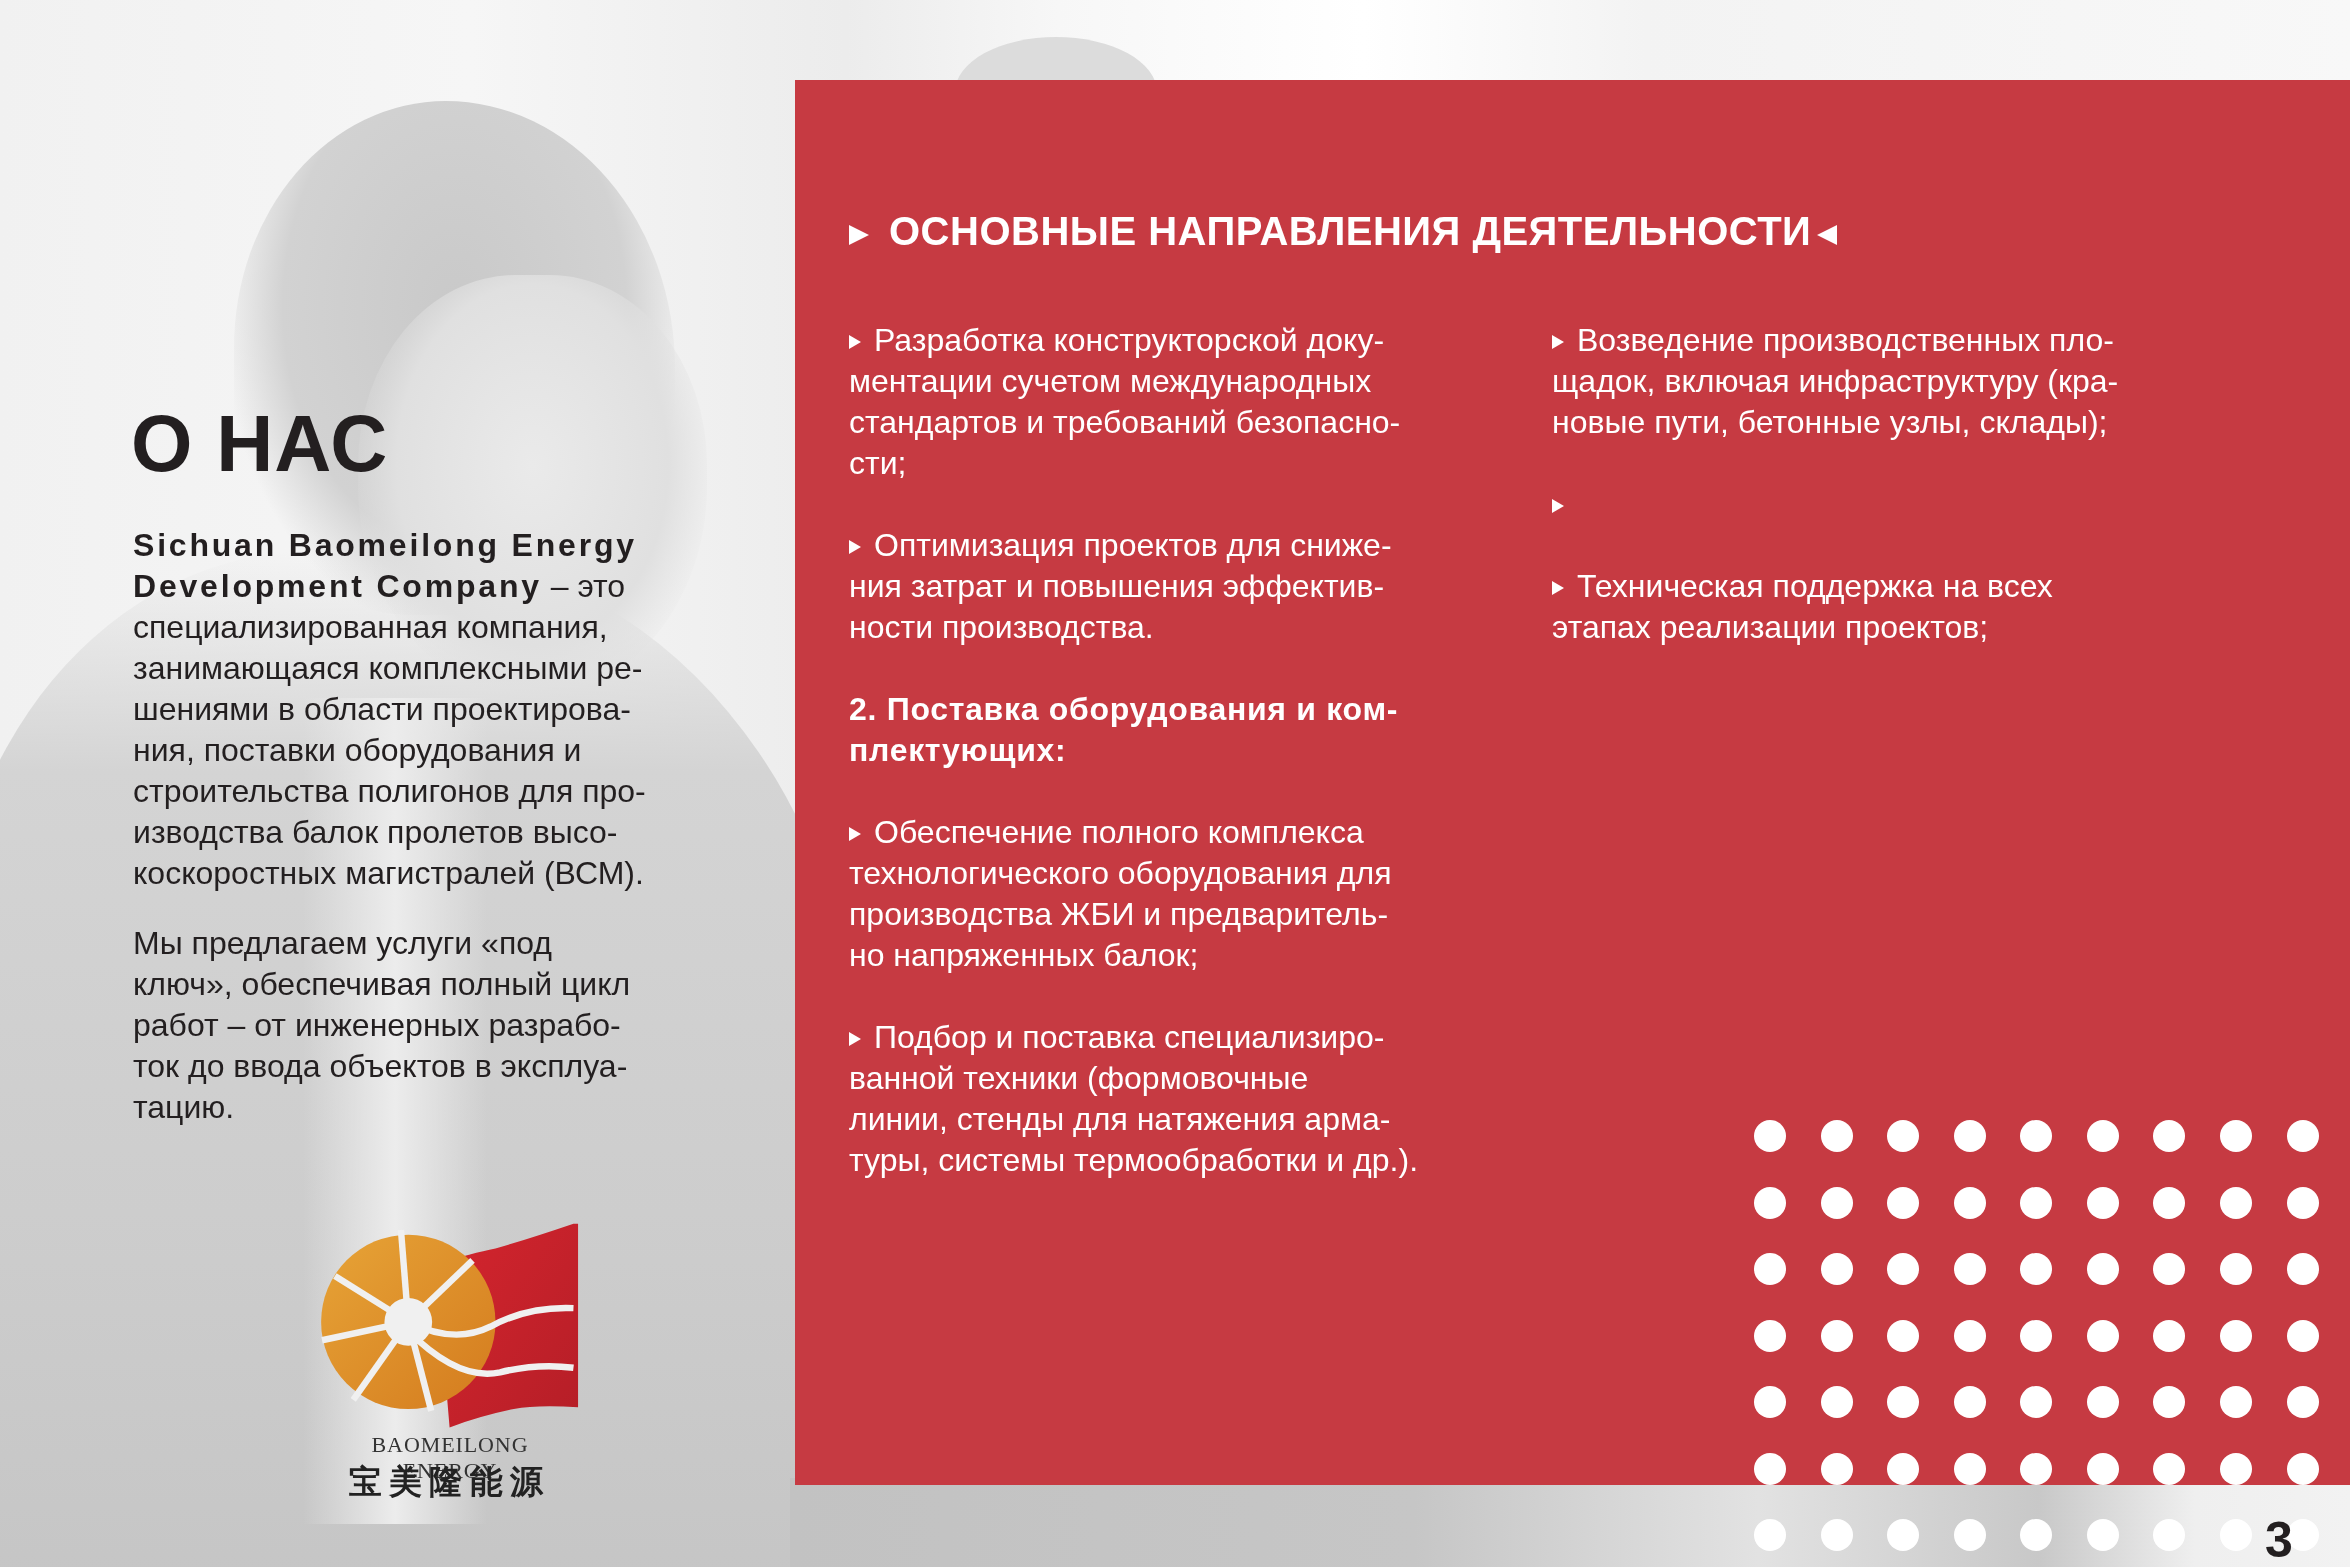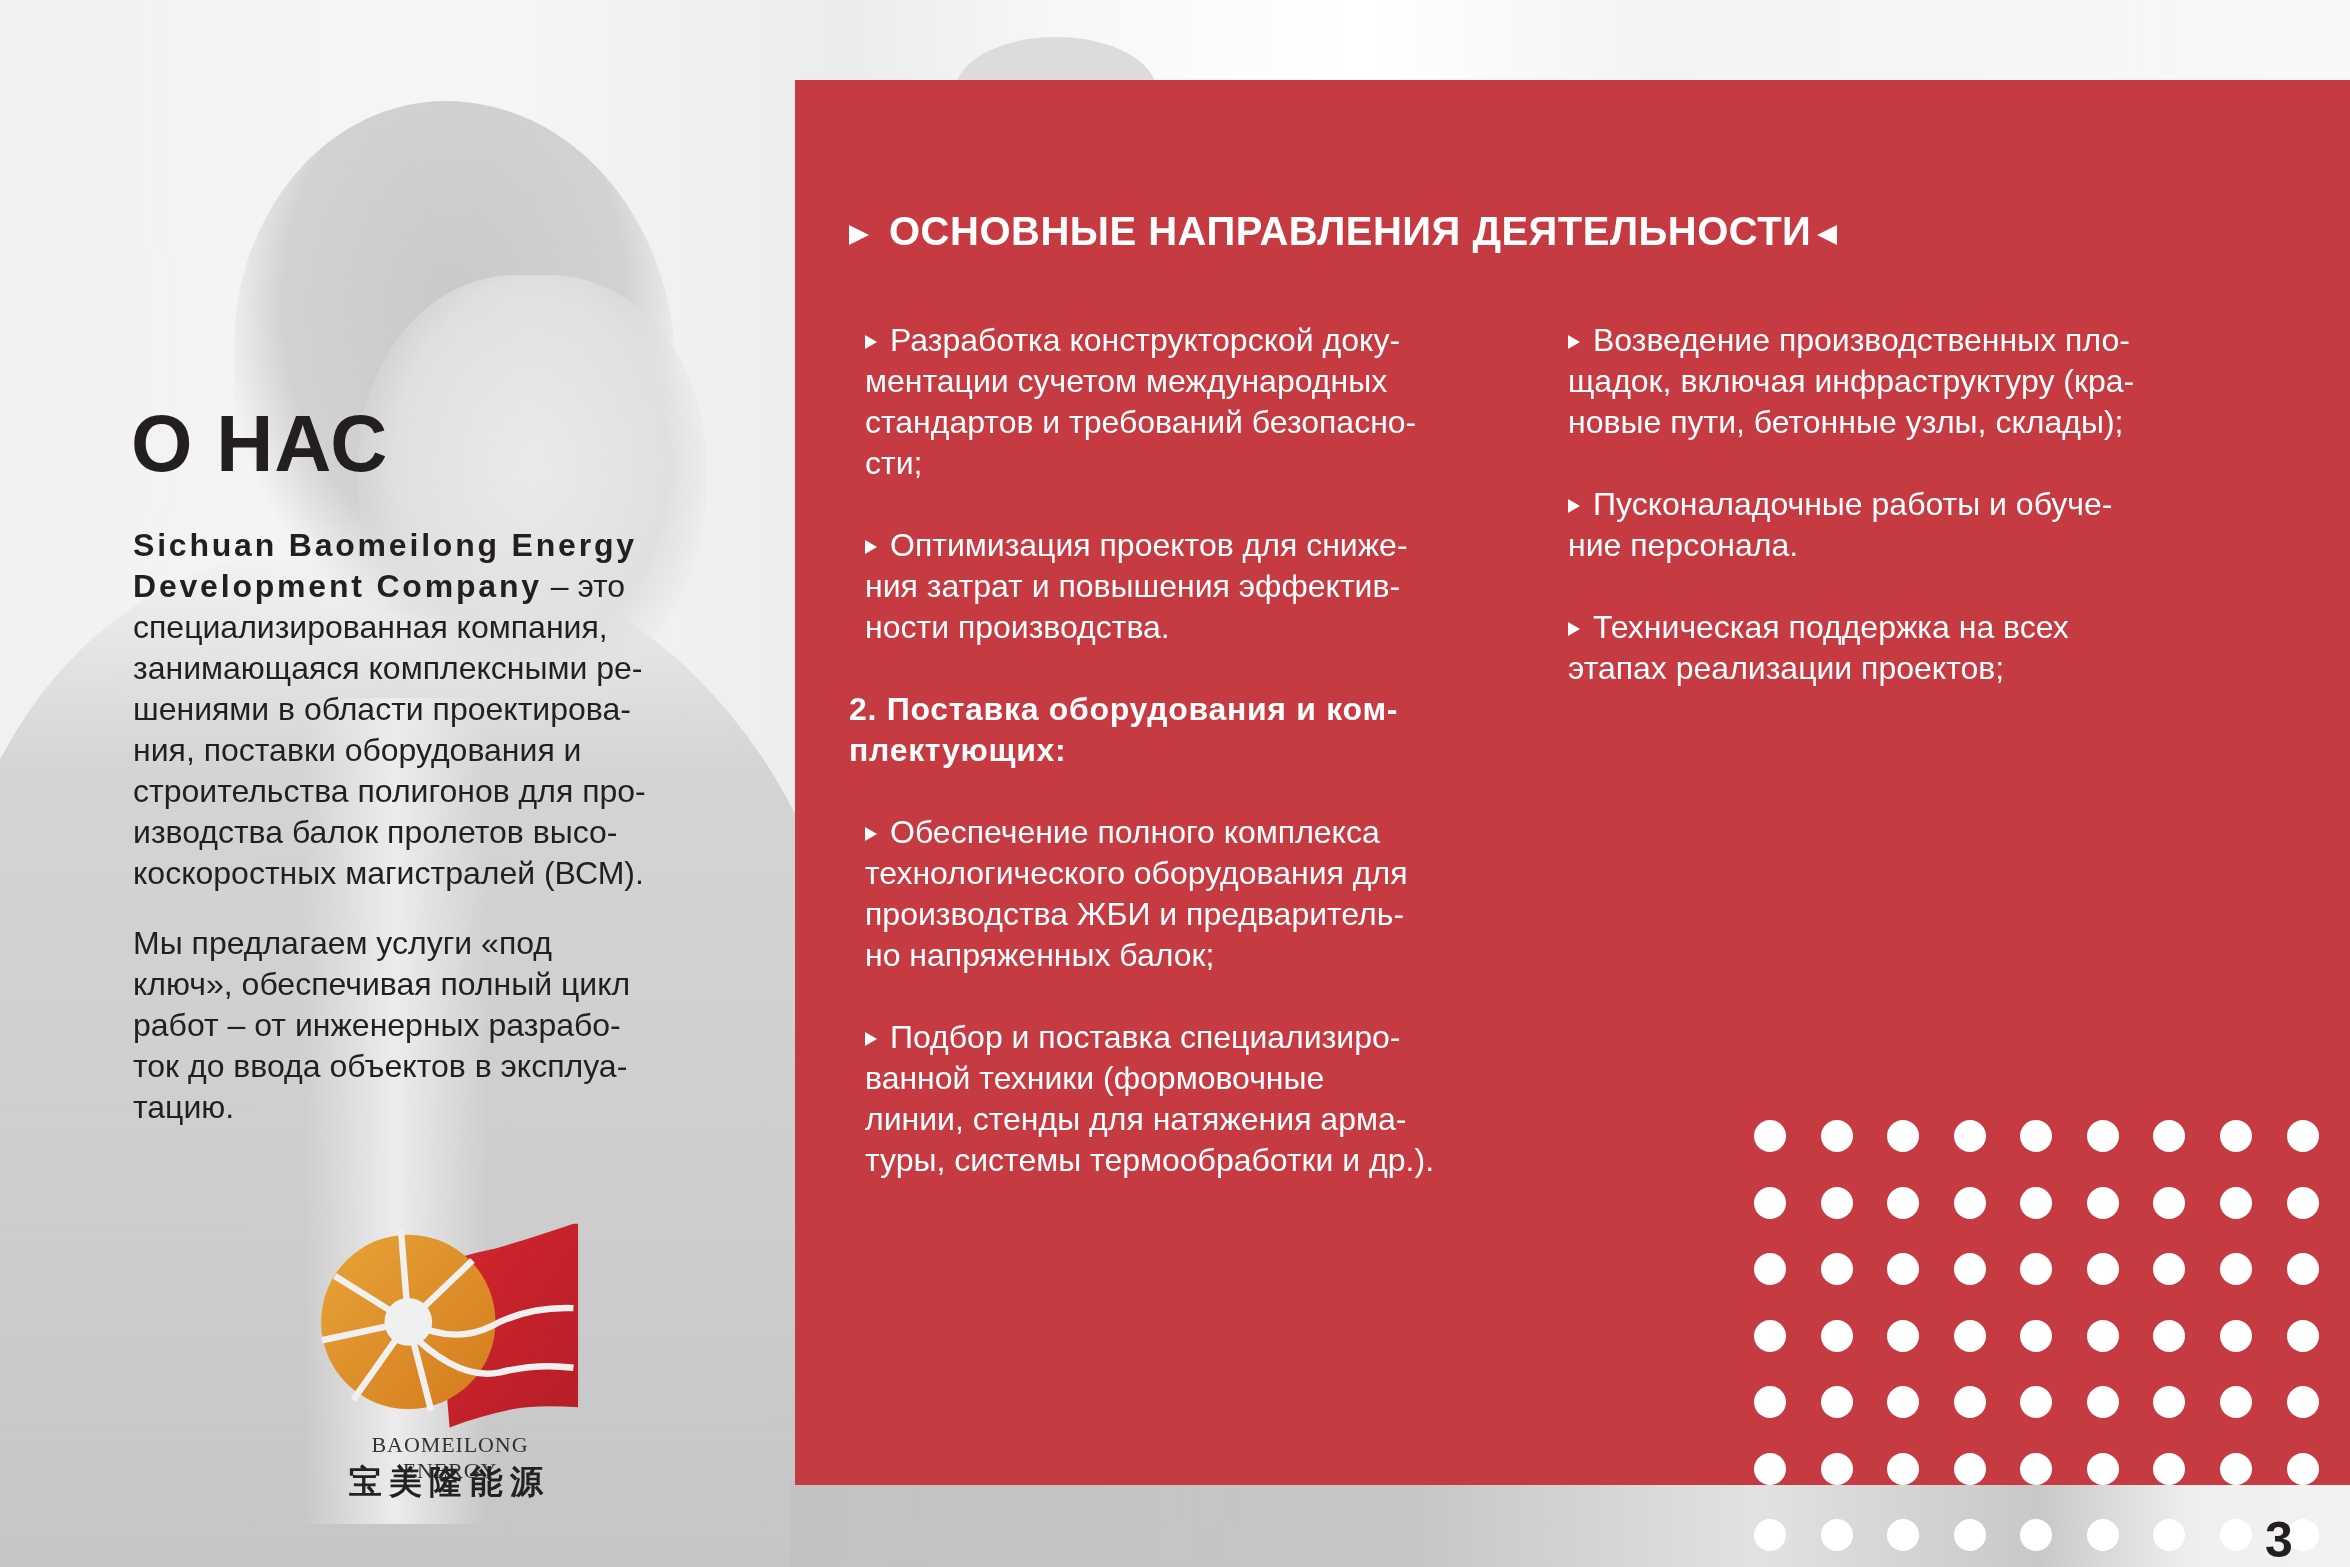--- a/index.html
+++ b/index.html
@@ -53,7 +53,7 @@
   .col.c1 { left:849px; }
   .col.c2 { left:1552px; }
   .col .sec-title { font-weight:700; letter-spacing:0.7px; white-space:pre-line; margin:0 0 41px 0; }
-  .col .item { white-space:pre-line; margin:0 0 41px 16px; }
+  .col .item { white-space:pre-line; margin:0 0 41px 0; }
   .bullet { display:inline-block; width:0; height:0; border-top:7.3px solid transparent; border-bottom:7.3px solid transparent;
     border-left:12px solid #fff; margin-right:13px; vertical-align:1.8px; }
 

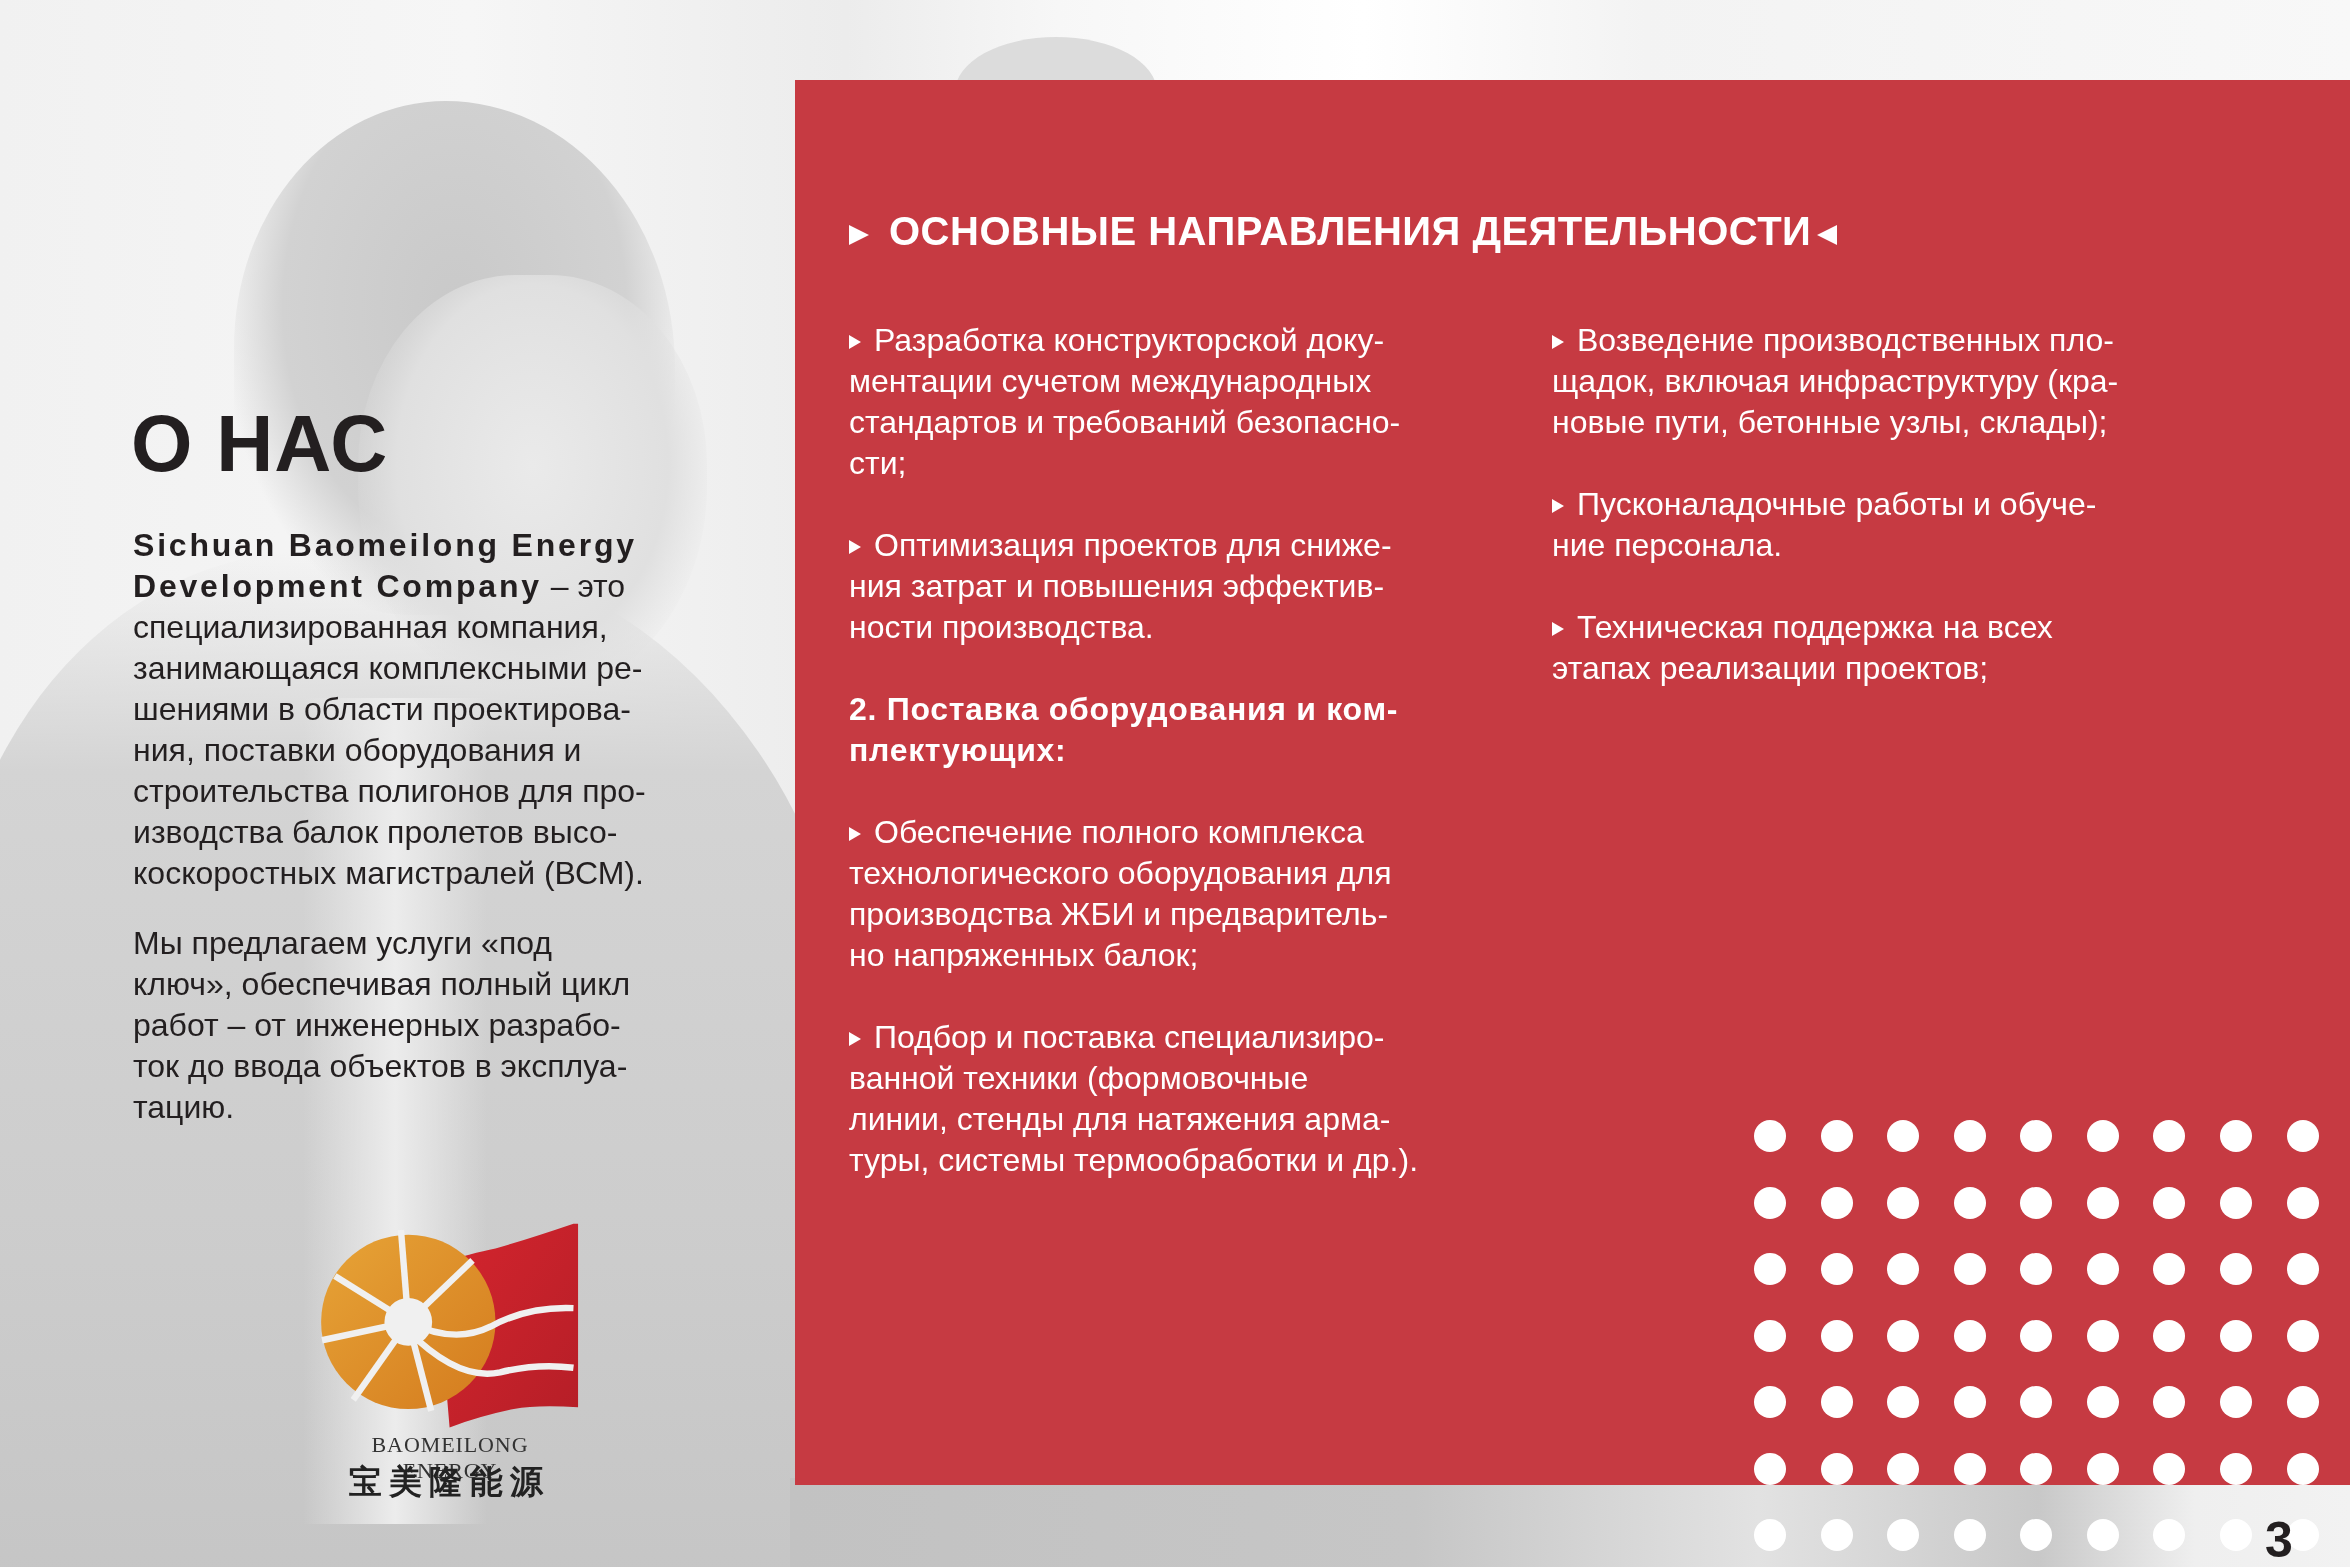--- a/index.html
+++ b/index.html
@@ -159,8 +159,7 @@
   <div class="item"><span class="bullet"></span><span>Возведение производственных пло-
 щадок, включая инфраструктуру (кра-
 новые пути, бетонные узлы, склады);</span></div>
-  <div class="item"><span class="bullet"></span><span>Пусконаладочные работы и обуче-
-ние персонала.</span></div>
+  <div class="item"><span class="bullet"></span></div>
   <div class="item"><span class="bullet"></span><span>Техническая поддержка на всех
 этапах реализации проектов;</span></div>
 </div>

